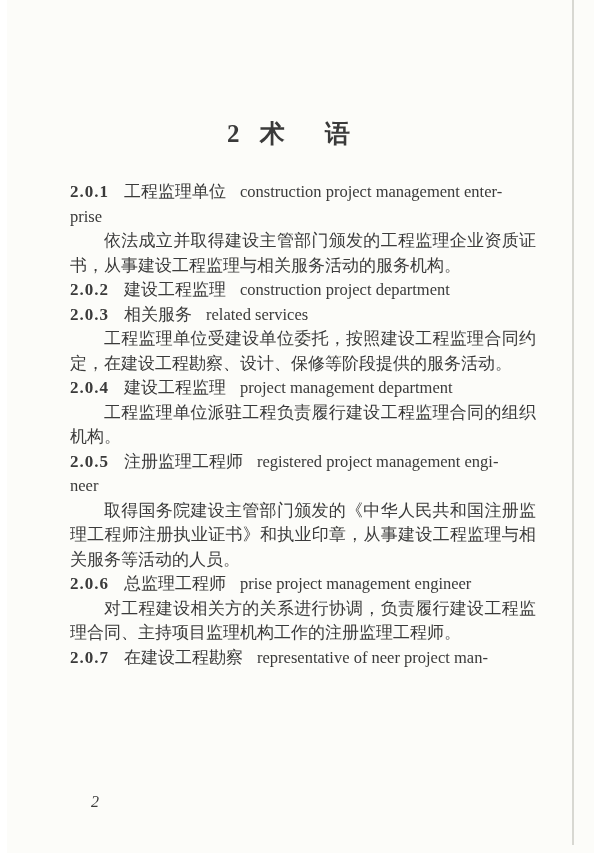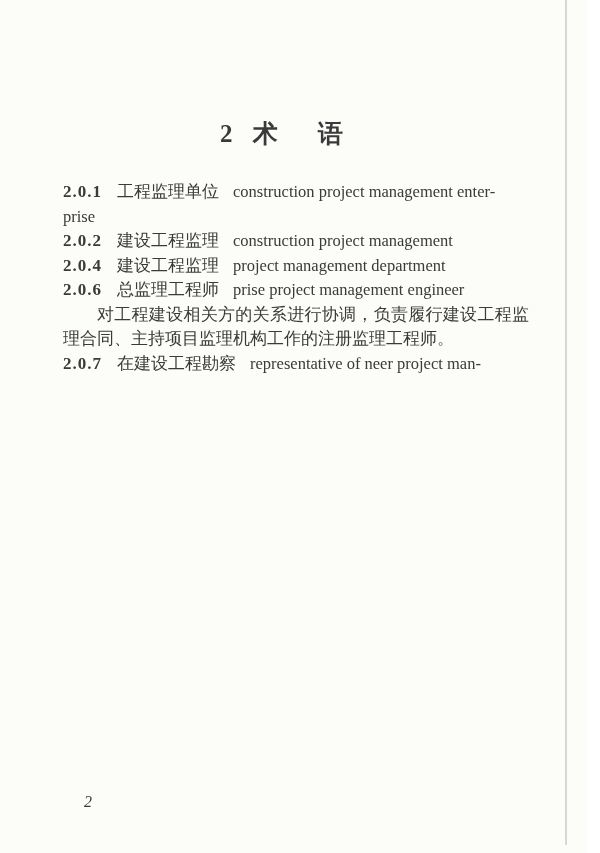--- a/index.html
+++ b/index.html
@@ -15,6 +15,7 @@
     color: var(--text, #3a3a3a);
     font-family: "Liberation Serif", "DejaVu Serif", serif;
     overflow: hidden;
+    margin-left: 7px;
   }
 
   h1.title {

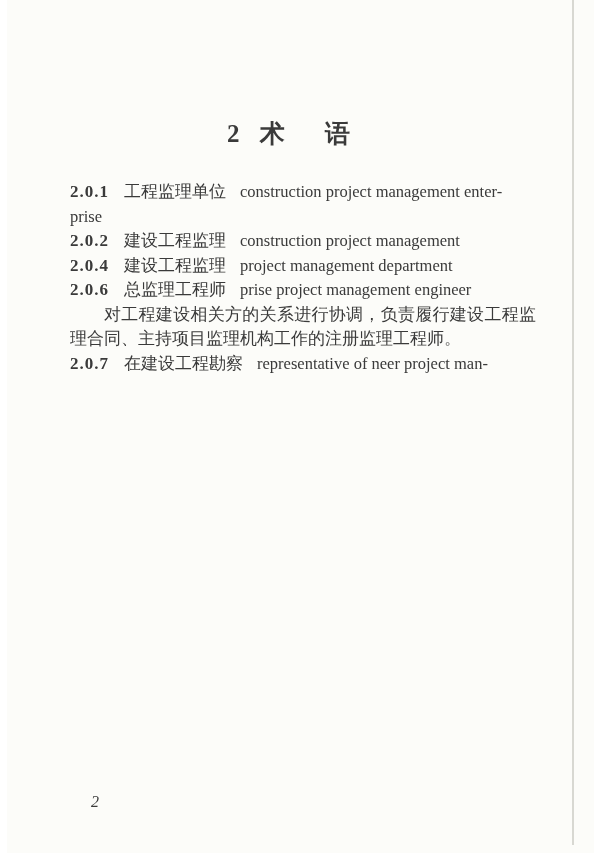--- a/index.html
+++ b/index.html
@@ -86,6 +86,7 @@
       <div class="entry">
         <div class="entry-head"><span class="num">2.0.1</span><span class="zh">工程监理单位</span><span class="en">construction project management enter-
 prise</span></div>
+        <p class="def">依法成立并取得建设主管部门颁发的工程监理企业资质证书，从事建设工程监理与相关服务活动的服务机构。</p>
       </div>
       <div class="entry">
         <div class="entry-head"><span class="num">2.0.2</span><span class="zh">建设工程监理</span><span class="en">construction project management</span></div>

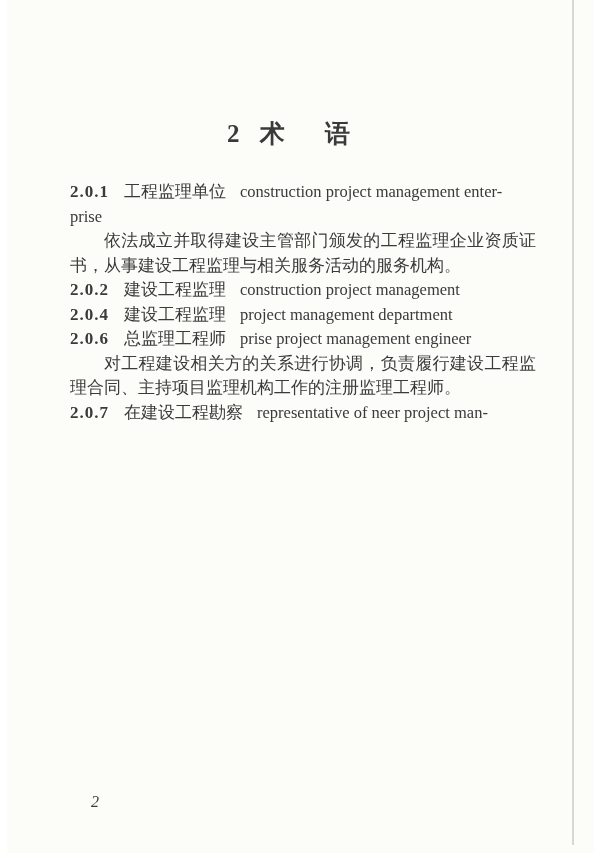--- a/index.html
+++ b/index.html
@@ -89,7 +89,7 @@
         <p class="def">依法成立并取得建设主管部门颁发的工程监理企业资质证书，从事建设工程监理与相关服务活动的服务机构。</p>
       </div>
       <div class="entry">
-        <div class="entry-head"><span class="num">2.0.2</span><span class="zh">建设工程监理</span><span class="en">construction project management</span></div>
+        <div class="entry-head"><span class="num">2.0.2</span><span class="zh">建设工程监理</span><span class="en">construction project department</span></div>
       </div>
       <div class="entry">
         <div class="entry-head"><span class="num">2.0.4</span><span class="zh">建设工程监理</span><span class="en">project management department</span></div>

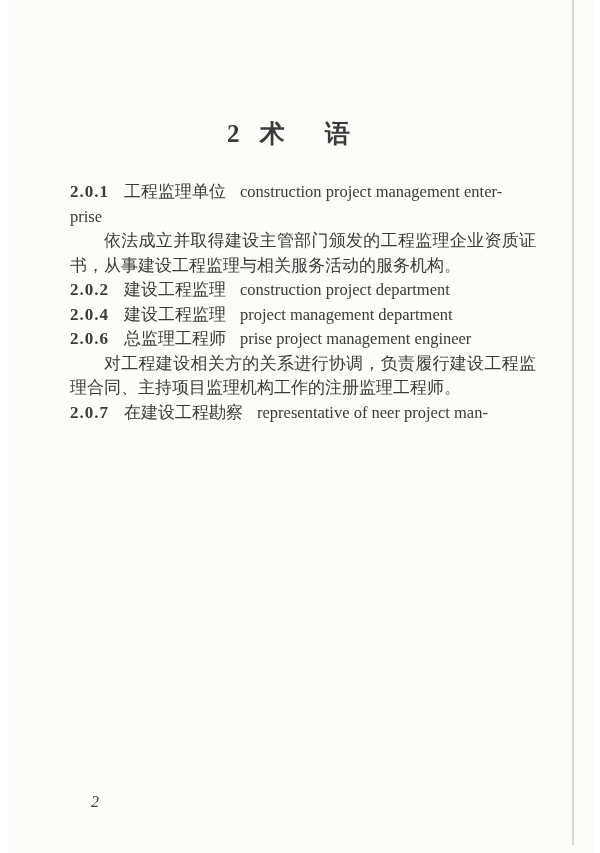--- a/index.html
+++ b/index.html
@@ -92,6 +92,10 @@
         <div class="entry-head"><span class="num">2.0.2</span><span class="zh">建设工程监理</span><span class="en">construction project department</span></div>
       </div>
       <div class="entry">
+        <div class="entry-head"><span class="num">2.0.3</span><span class="zh">相关服务</span><span class="en">related services</span></div>
+        <p class="def">工程监理单位受建设单位委托，按照建设工程监理合同约定，在建设工程勘察、设计、保修等阶段提供的服务活动。</p>
+      </div>
+      <div class="entry">
         <div class="entry-head"><span class="num">2.0.4</span><span class="zh">建设工程监理</span><span class="en">project management department</span></div>
       </div>
       <div class="entry">

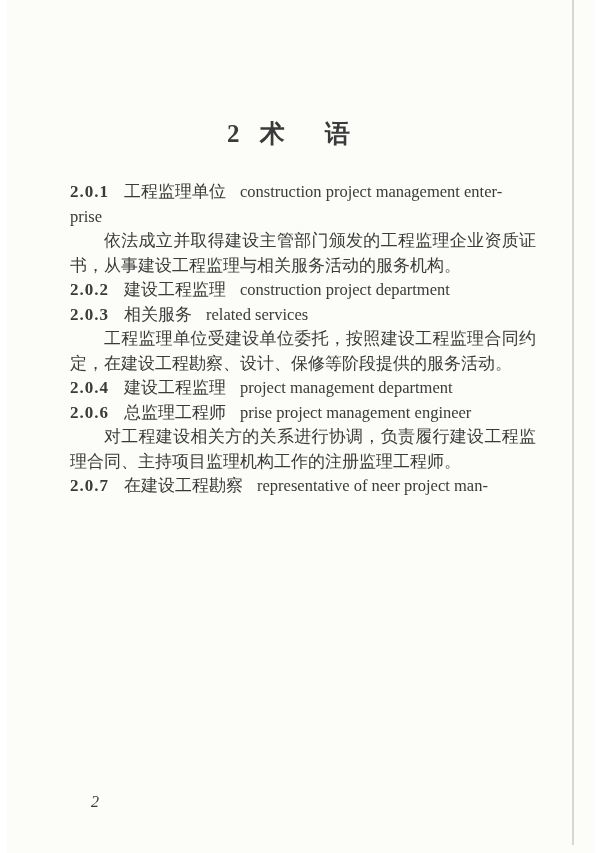--- a/index.html
+++ b/index.html
@@ -97,6 +97,7 @@
       </div>
       <div class="entry">
         <div class="entry-head"><span class="num">2.0.4</span><span class="zh">建设工程监理</span><span class="en">project management department</span></div>
+        <p class="def">工程监理单位派驻工程负责履行建设工程监理合同的组织机构。</p>
       </div>
       <div class="entry">
         <div class="entry-head"><span class="num">2.0.6</span><span class="zh">总监理工程师</span><span class="en">prise project management engineer</span></div>

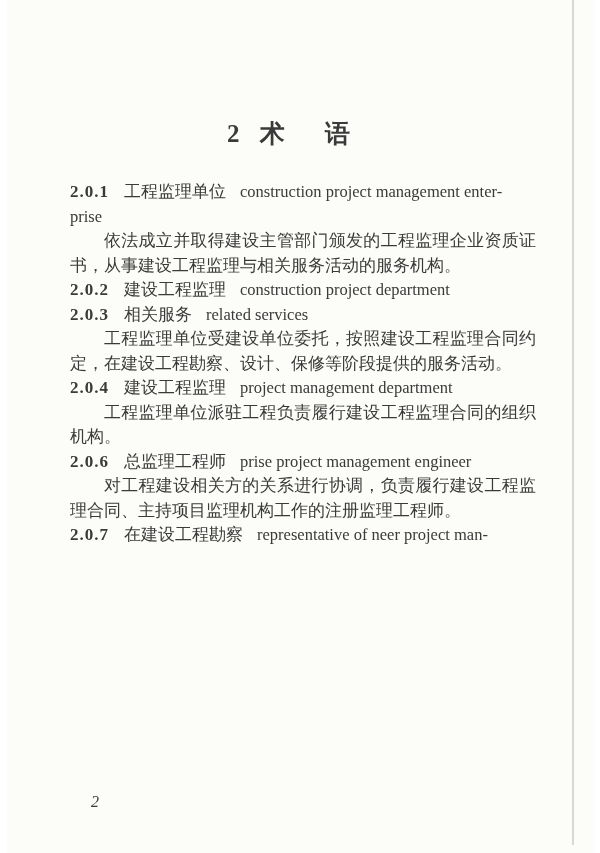--- a/index.html
+++ b/index.html
@@ -100,6 +100,11 @@
         <p class="def">工程监理单位派驻工程负责履行建设工程监理合同的组织机构。</p>
       </div>
       <div class="entry">
+        <div class="entry-head"><span class="num">2.0.5</span><span class="zh">注册监理工程师</span><span class="en">registered project management engi-
+neer</span></div>
+        <p class="def">取得国务院建设主管部门颁发的《中华人民共和国注册监理工程师注册执业证书》和执业印章，从事建设工程监理与相关服务等活动的人员。</p>
+      </div>
+      <div class="entry">
         <div class="entry-head"><span class="num">2.0.6</span><span class="zh">总监理工程师</span><span class="en">prise project management engineer</span></div>
         <p class="def">对工程建设相关方的关系进行协调，负责履行建设工程监理合同、主持项目监理机构工作的注册监理工程师。</p>
       </div>

